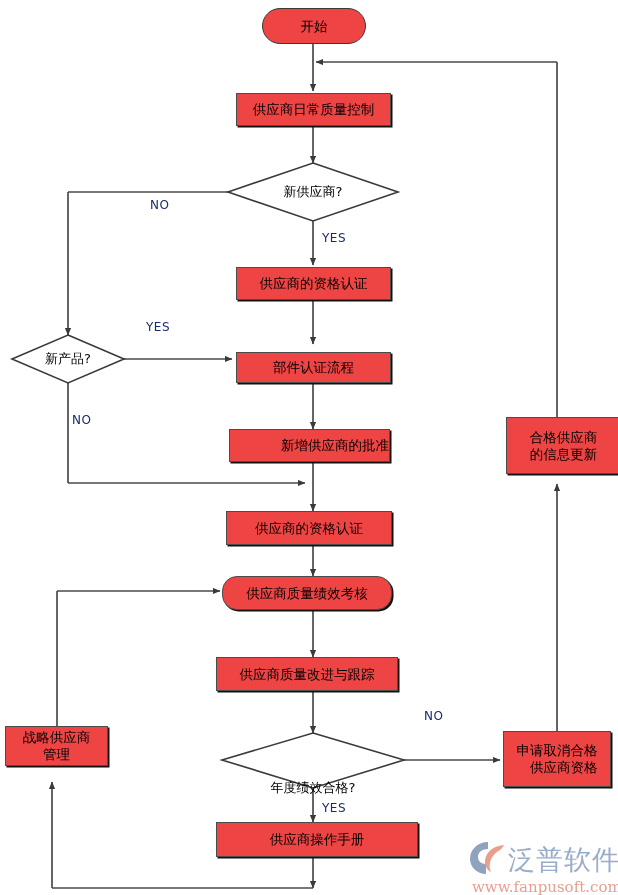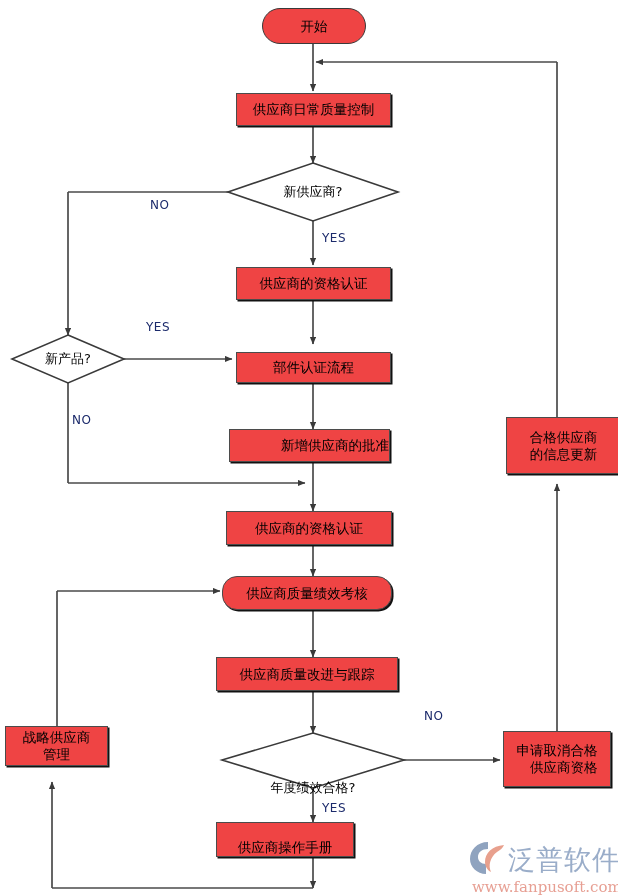--- a/index.html
+++ b/index.html
@@ -178,7 +178,7 @@
   <span>年度绩效合格?</span>
 </div>
 
-<div class="node proc" style="left:216px;top:822px;width:138px;height:35px;align-items:flex-end;">
+<div class="node proc" style="left:216px;top:822px;width:202px;height:35px;">
   <span>供应商操作手册</span>
 </div>
 

